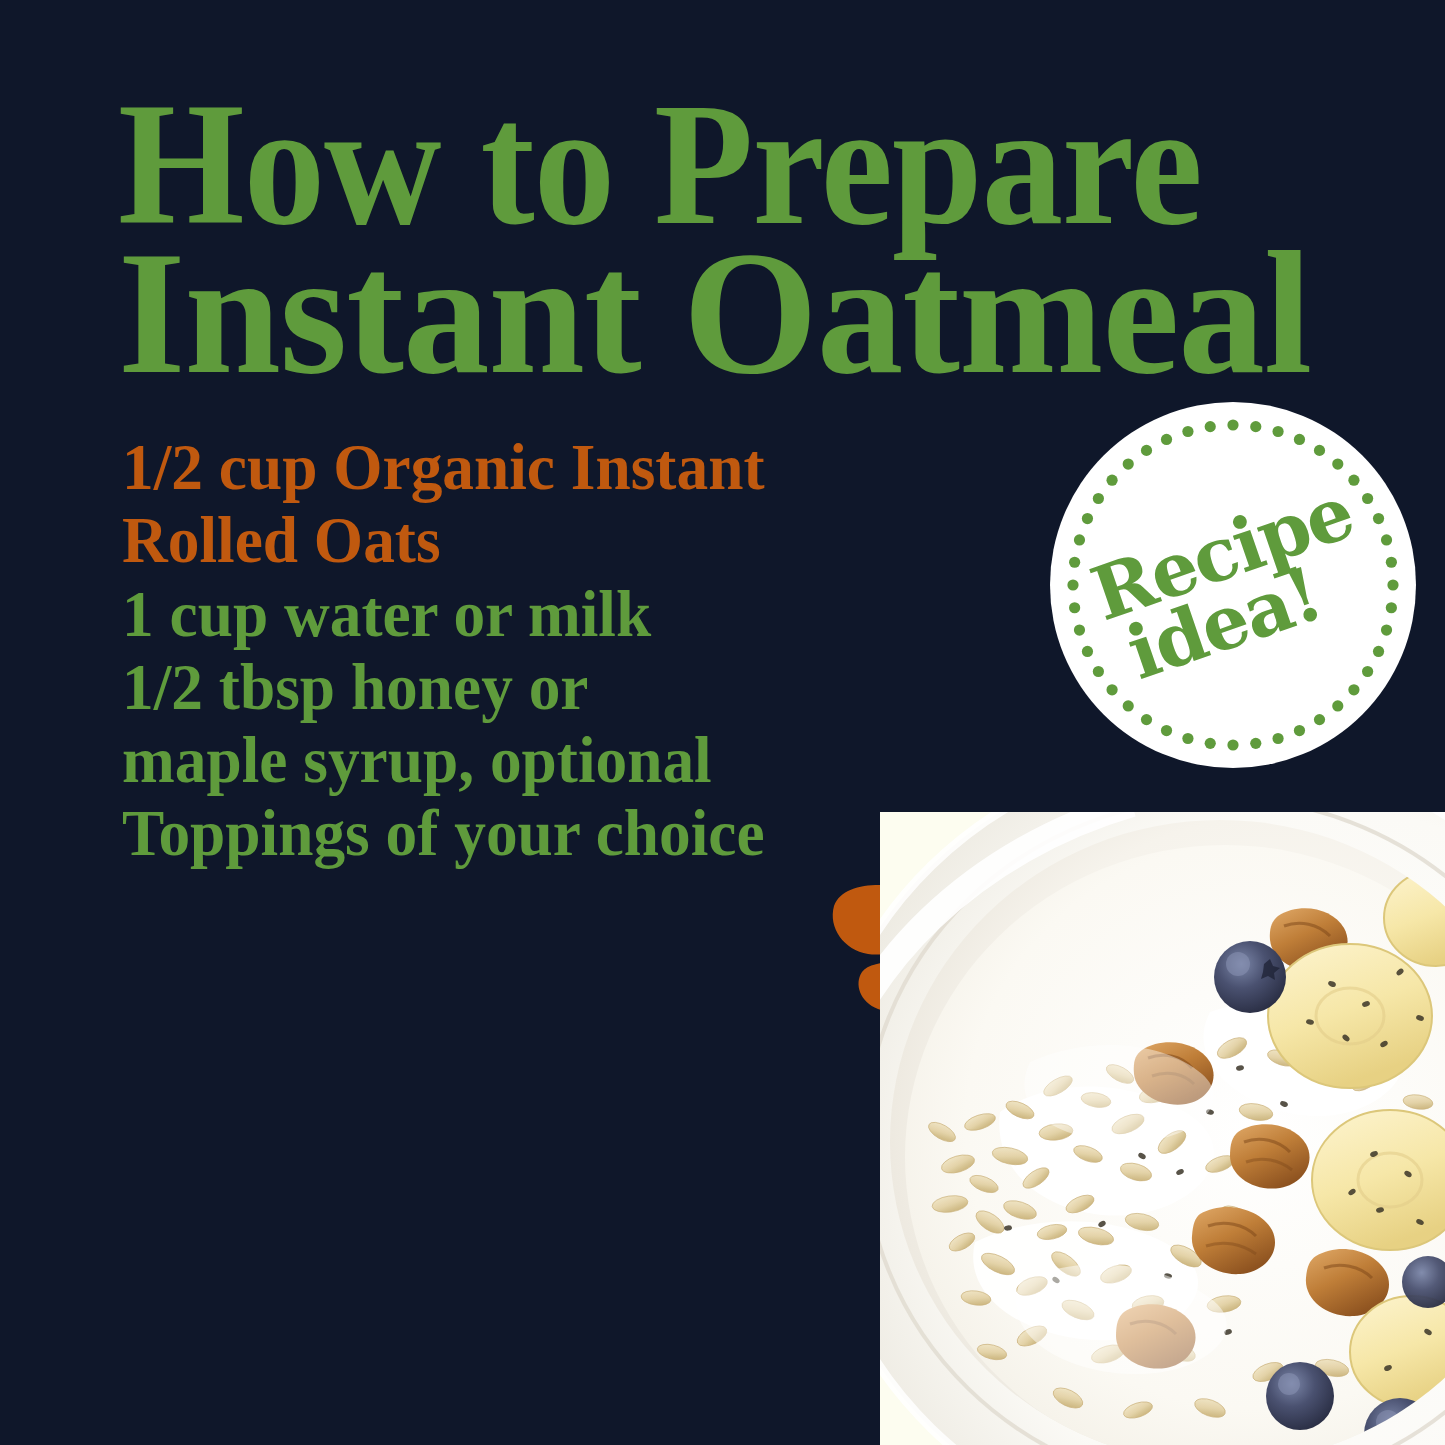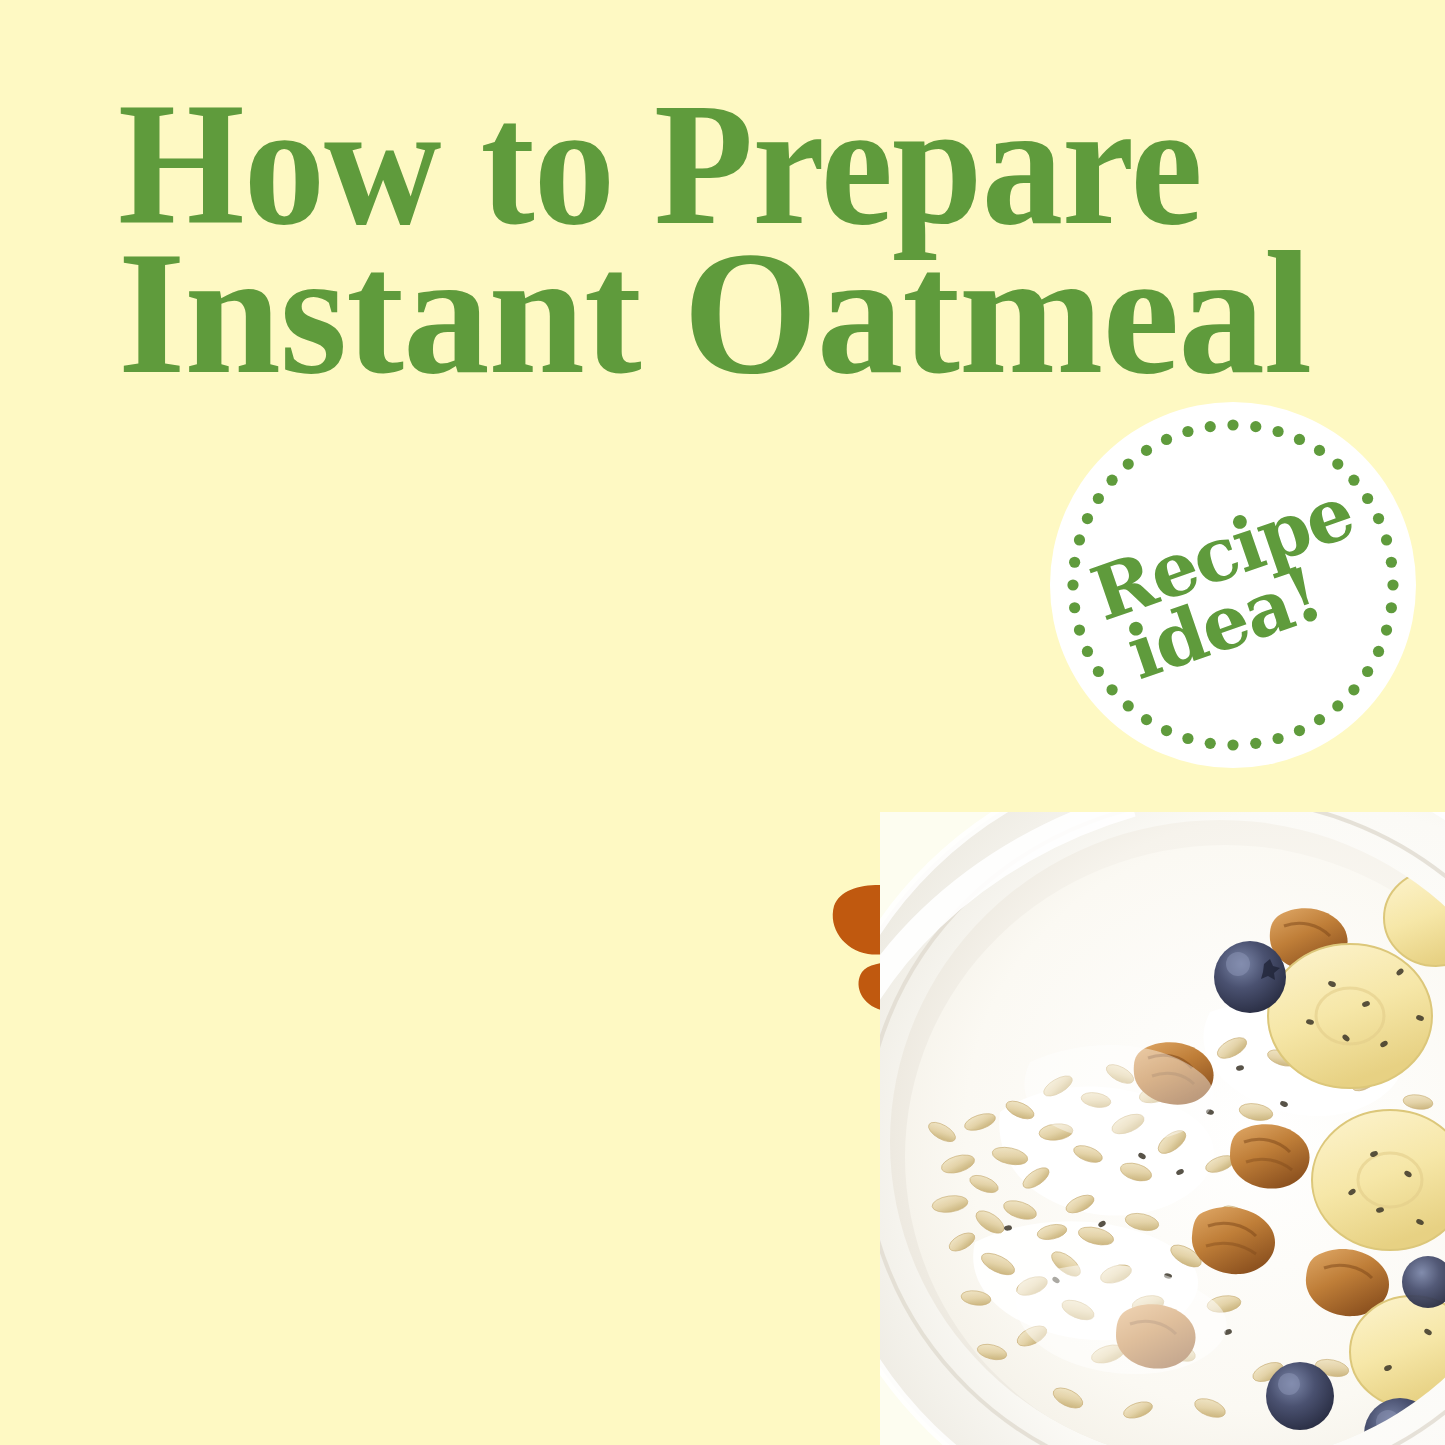--- a/index.html
+++ b/index.html
@@ -154,7 +154,7 @@
 </head>
 <body>
 
-<div id="poster" style="background: #fef9c3;">
+<div id="poster" style="background: #0f172a;">
 
   <div id="title-block">
     <div class="title-line" style="color: rgb(95, 155, 60);">How to Prepare</div>

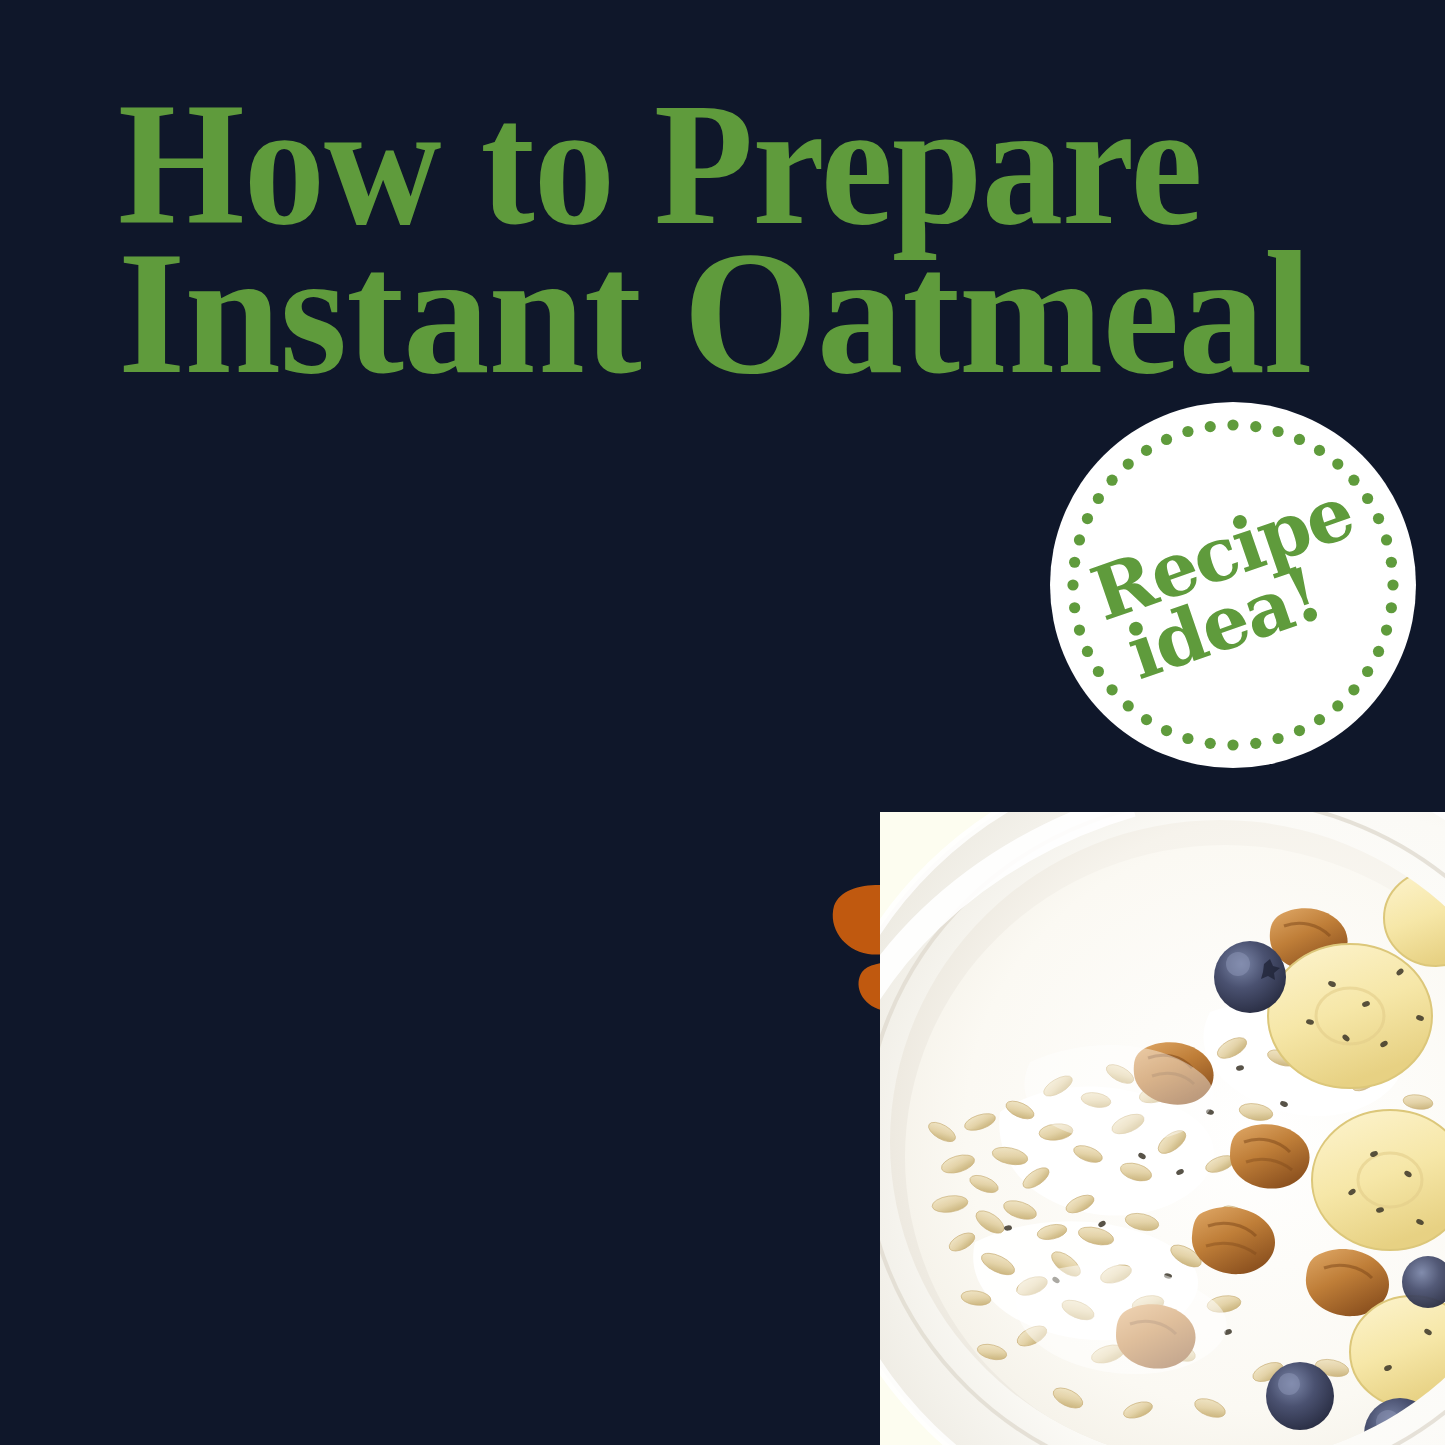--- a/index.html
+++ b/index.html
@@ -161,6 +161,14 @@
     <div class="title-line second" style="color: rgb(95, 155, 60);">Instant Oatmeal</div>
   </div>
 
+  <div id="ingredients-block">
+    <div class="ing-line orange" style="color: rgb(192, 89, 15);">1/2 cup Organic Instant</div>
+    <div class="ing-line orange" style="color: rgb(192, 89, 15);">Rolled Oats</div>
+    <div class="ing-line green" style="color: rgb(95, 155, 60);">1 cup water or milk</div>
+    <div class="ing-line green" style="color: rgb(95, 155, 60);">1/2 tbsp honey or</div>
+    <div class="ing-line green" style="color: rgb(95, 155, 60);">maple syrup, optional</div>
+    <div class="ing-line green" style="color: rgb(95, 155, 60);">Toppings of your choice</div>
+  </div>
 
   <div id="recipe-badge" style="background: rgb(255, 255, 255);">
     <svg id="badge-dots" viewBox="0 0 366 366">

